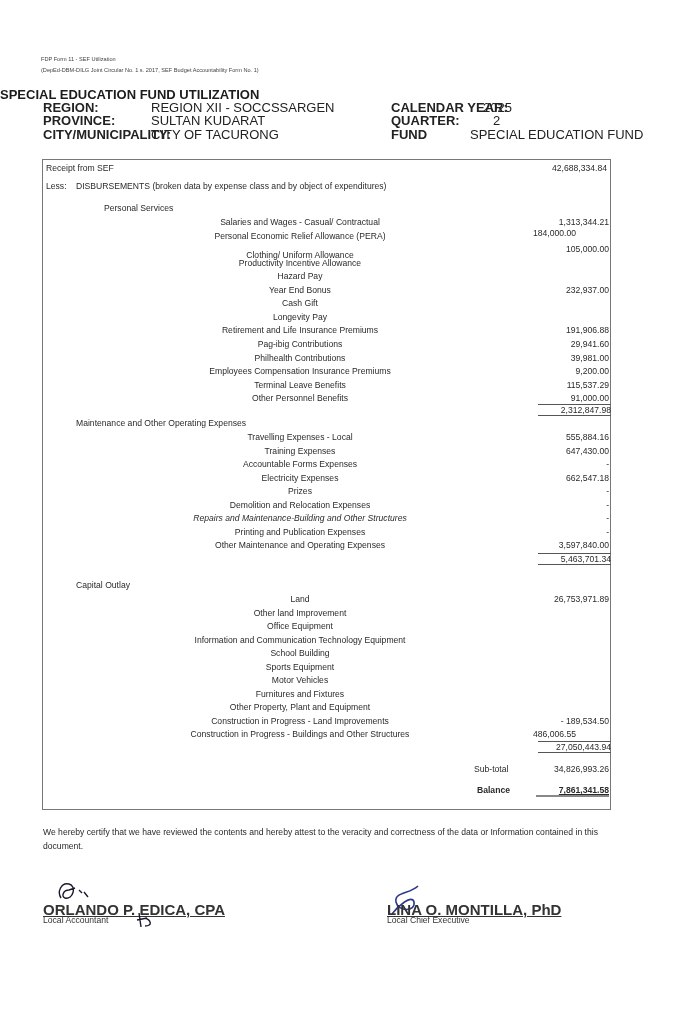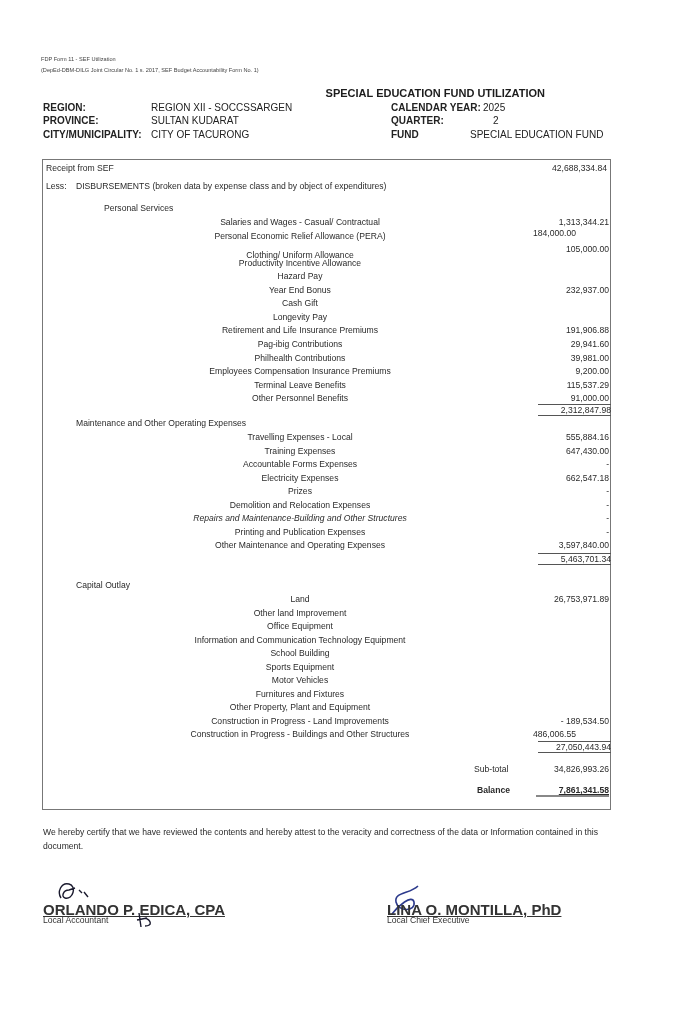--- a/index.html
+++ b/index.html
@@ -10,7 +10,7 @@
   }
   .abs { position: absolute; }
   .form-ref { left: 41px; font-size: 5.6px; color: #444; line-height: 9px; }
-  .title { left: 0; width: 545px; top: 87px; text-align: right; font-size: 11px; font-weight: bold; color: #1c1c1c; }
+  .title { left: 0; width: 545px; top: 87px; text-align: left; font-size: 13px; font-weight: bold; color: #1c1c1c; }
   .hdr { font-size: 10px; line-height: 13.3px; color: #222; }
   .hdr .lbl { font-weight: bold; }
   .box {

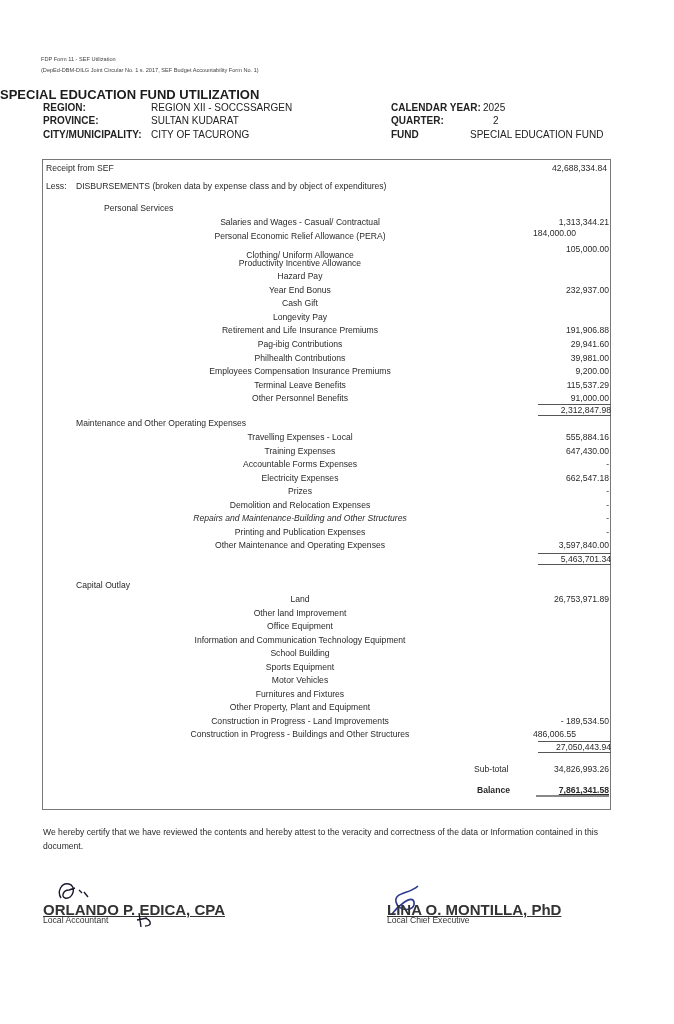--- a/index.html
+++ b/index.html
@@ -11,7 +11,7 @@
   .abs { position: absolute; }
   .form-ref { left: 41px; font-size: 5.6px; color: #444; line-height: 9px; }
   .title { left: 0; width: 545px; top: 87px; text-align: left; font-size: 13px; font-weight: bold; color: #1c1c1c; }
-  .hdr { font-size: 10px; line-height: 13.3px; color: #222; }
+  .hdr { font-size: 13px; line-height: 13.3px; color: #222; }
   .hdr .lbl { font-weight: bold; }
   .box {
     left: 42px; top: 159px; width: 569px; height: 651px;

